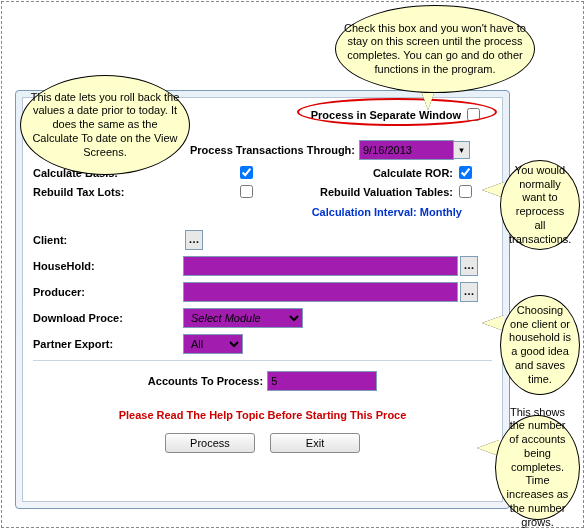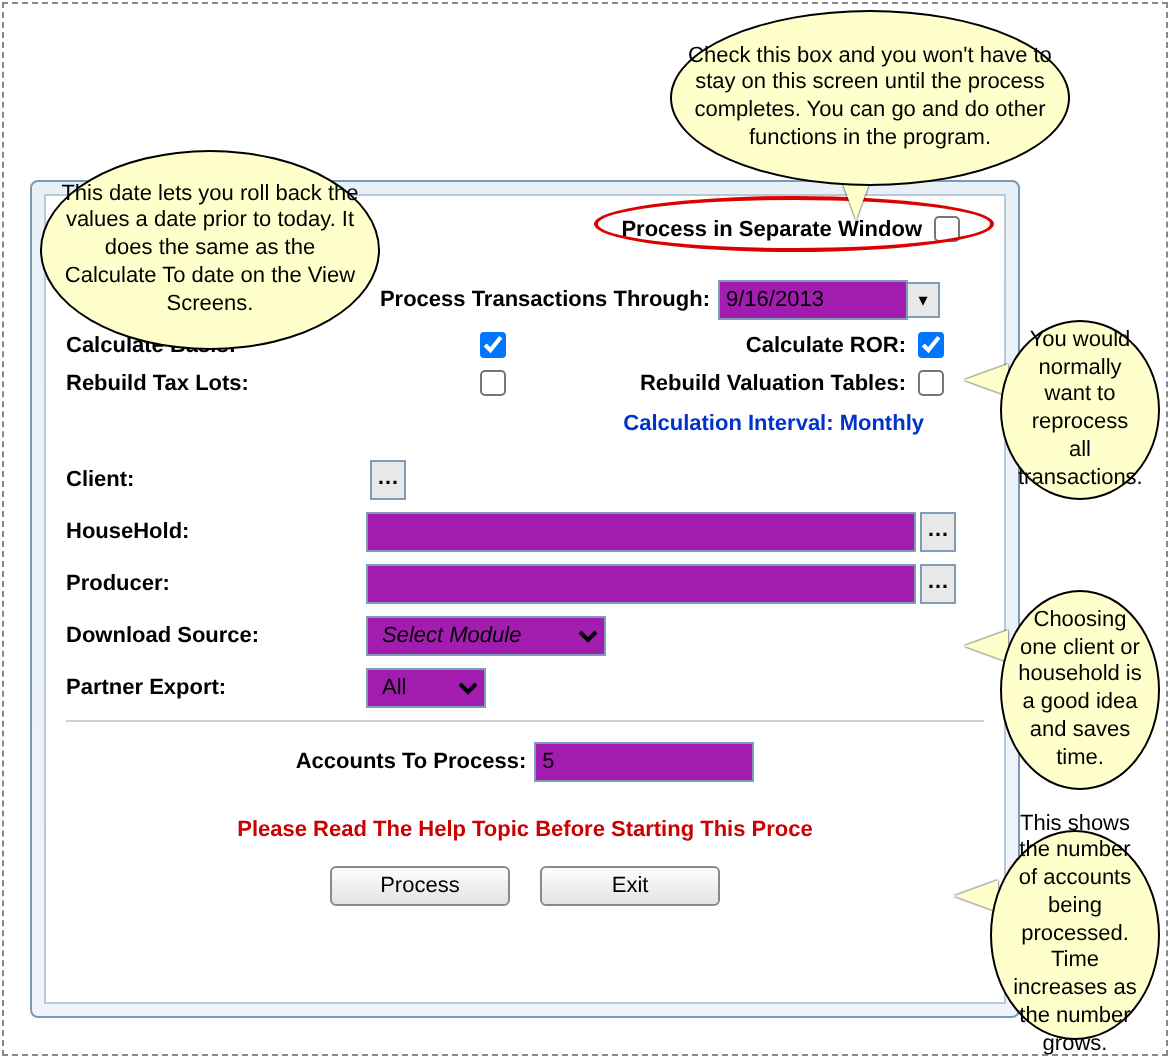--- a/index.html
+++ b/index.html
@@ -250,7 +250,7 @@
       </div>
 
       <div class="row">
-        <span class="lbl" style="width:150px;">Download Source:</span>
+        <span class="lbl" style="width:150px;">Download Proce:</span>
         <select style="width:120px;font-style:italic;">
           <option>Select Module</option>
         </select>

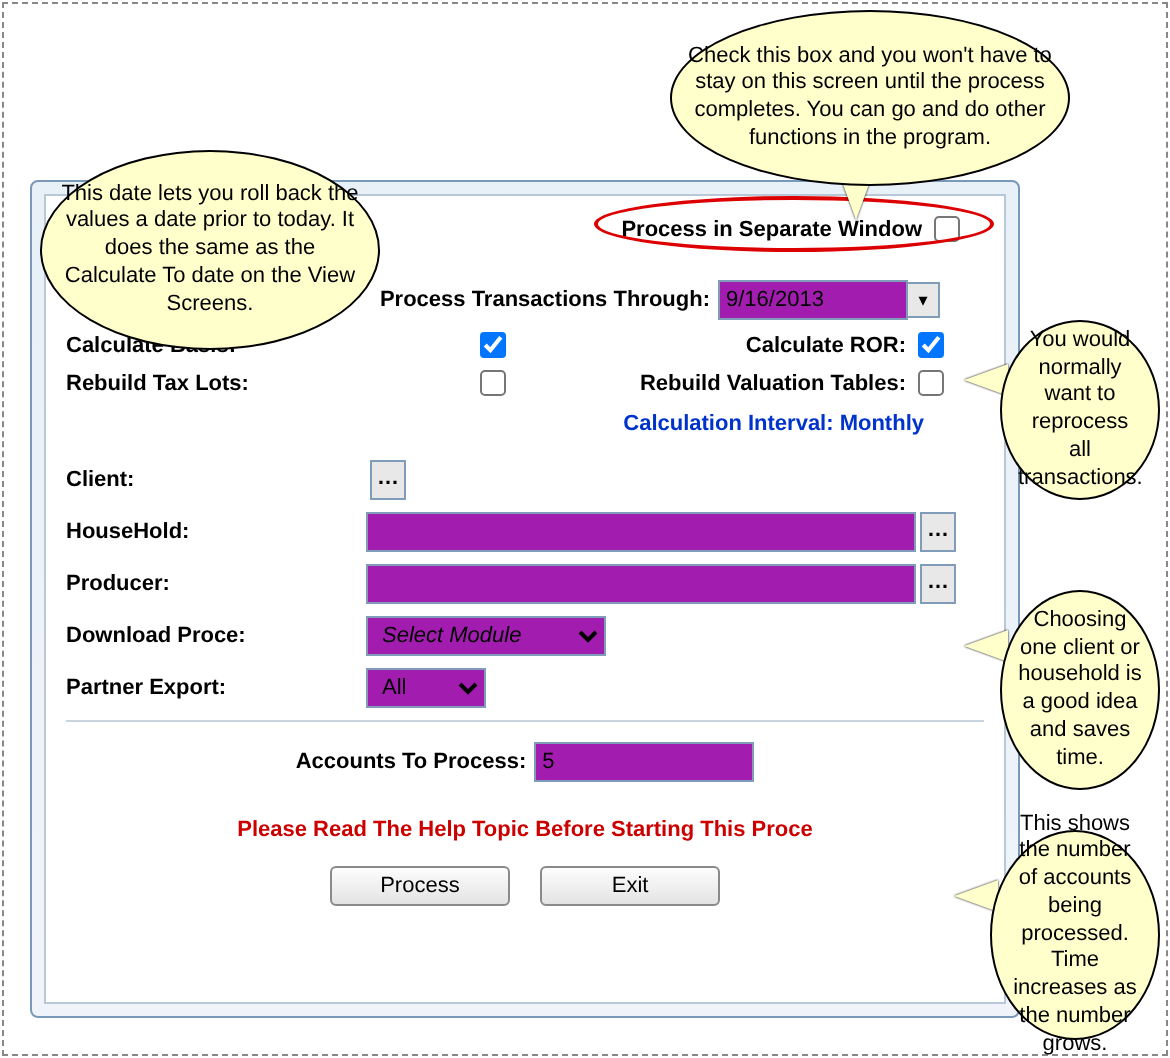--- a/index.html
+++ b/index.html
@@ -191,7 +191,7 @@
 <div class="tail tail-left" style="top:315px; left:482px;"></div>
 
 <div class="callout" style="top:415px; left:495px; width:85px; height:105px;">
-  <div class="txt">This shows the number of accounts being processed.  Time increases as the number grows.</div>
+  <div class="txt">This shows the number of accounts being completes.  Time increases as the number grows.</div>
 </div>
 <div class="tail tail-left" style="top:440px; left:477px;"></div>
 

